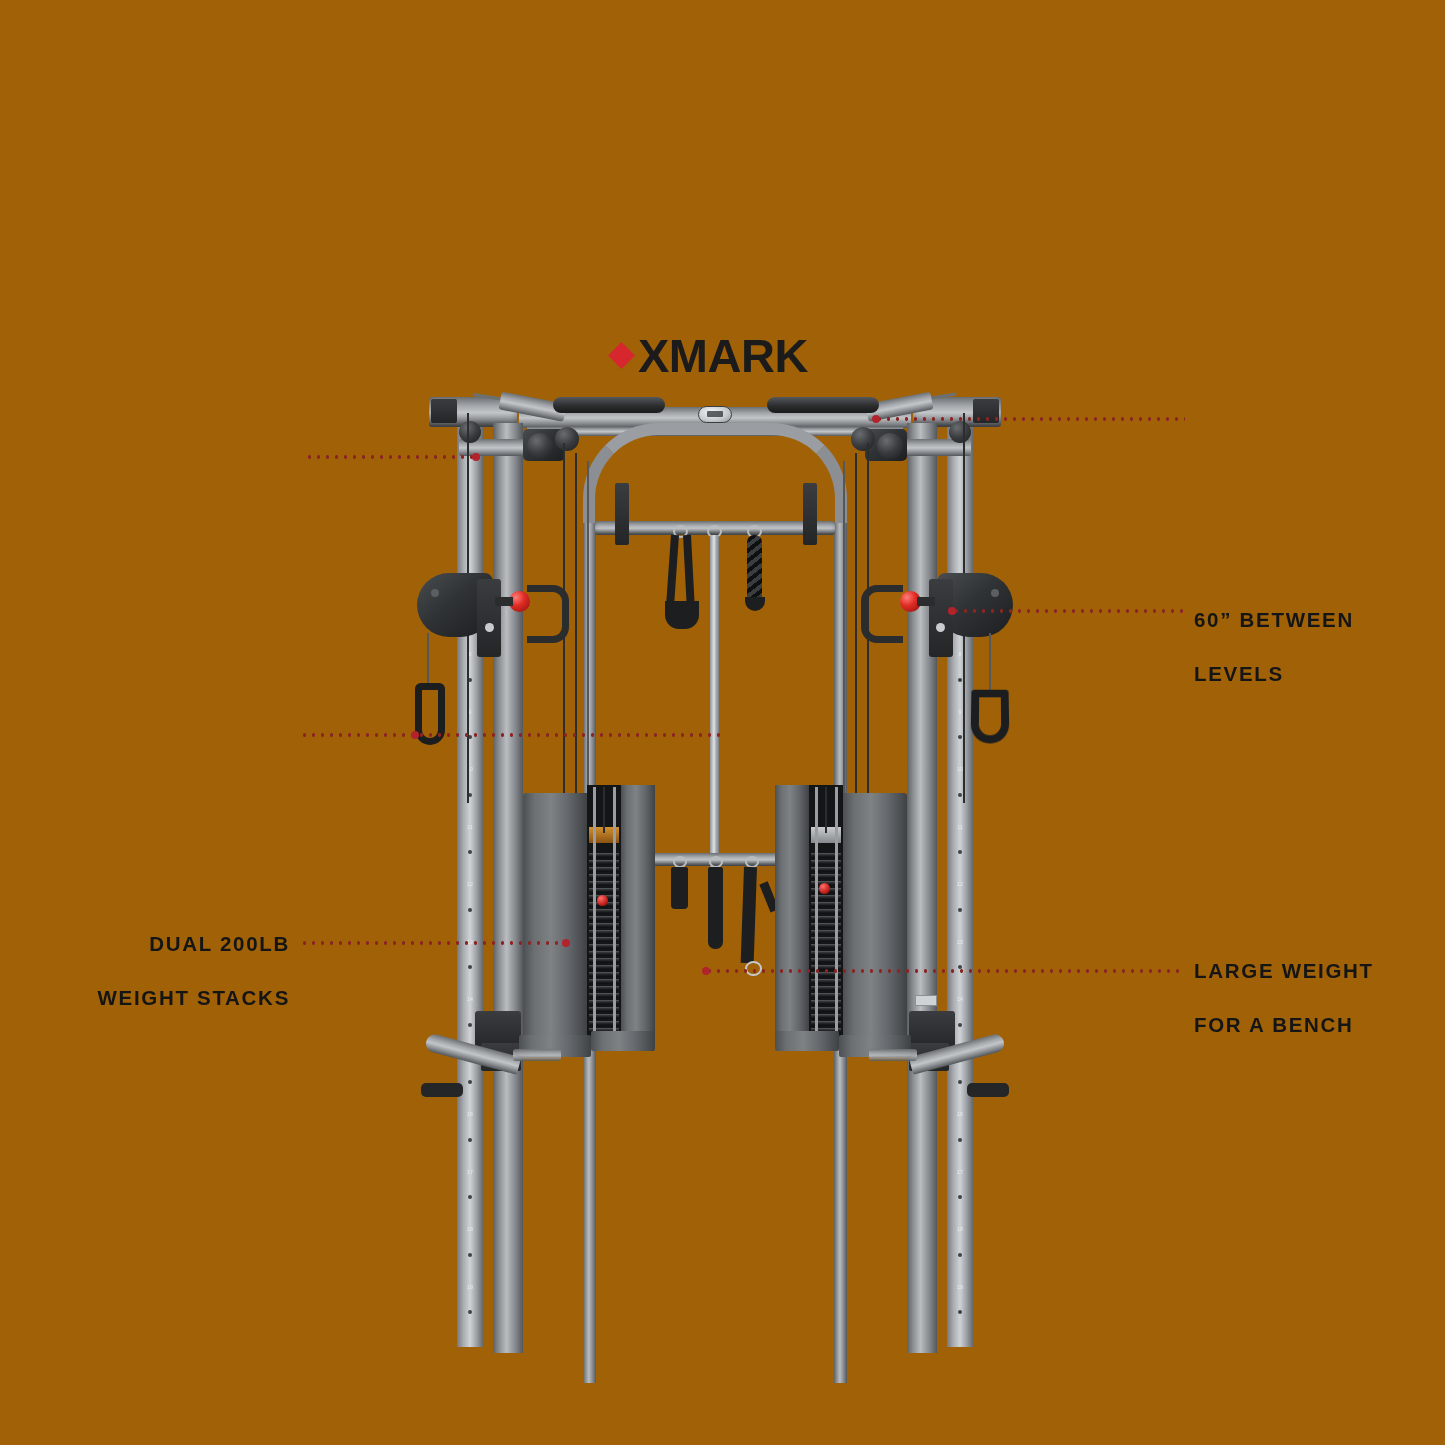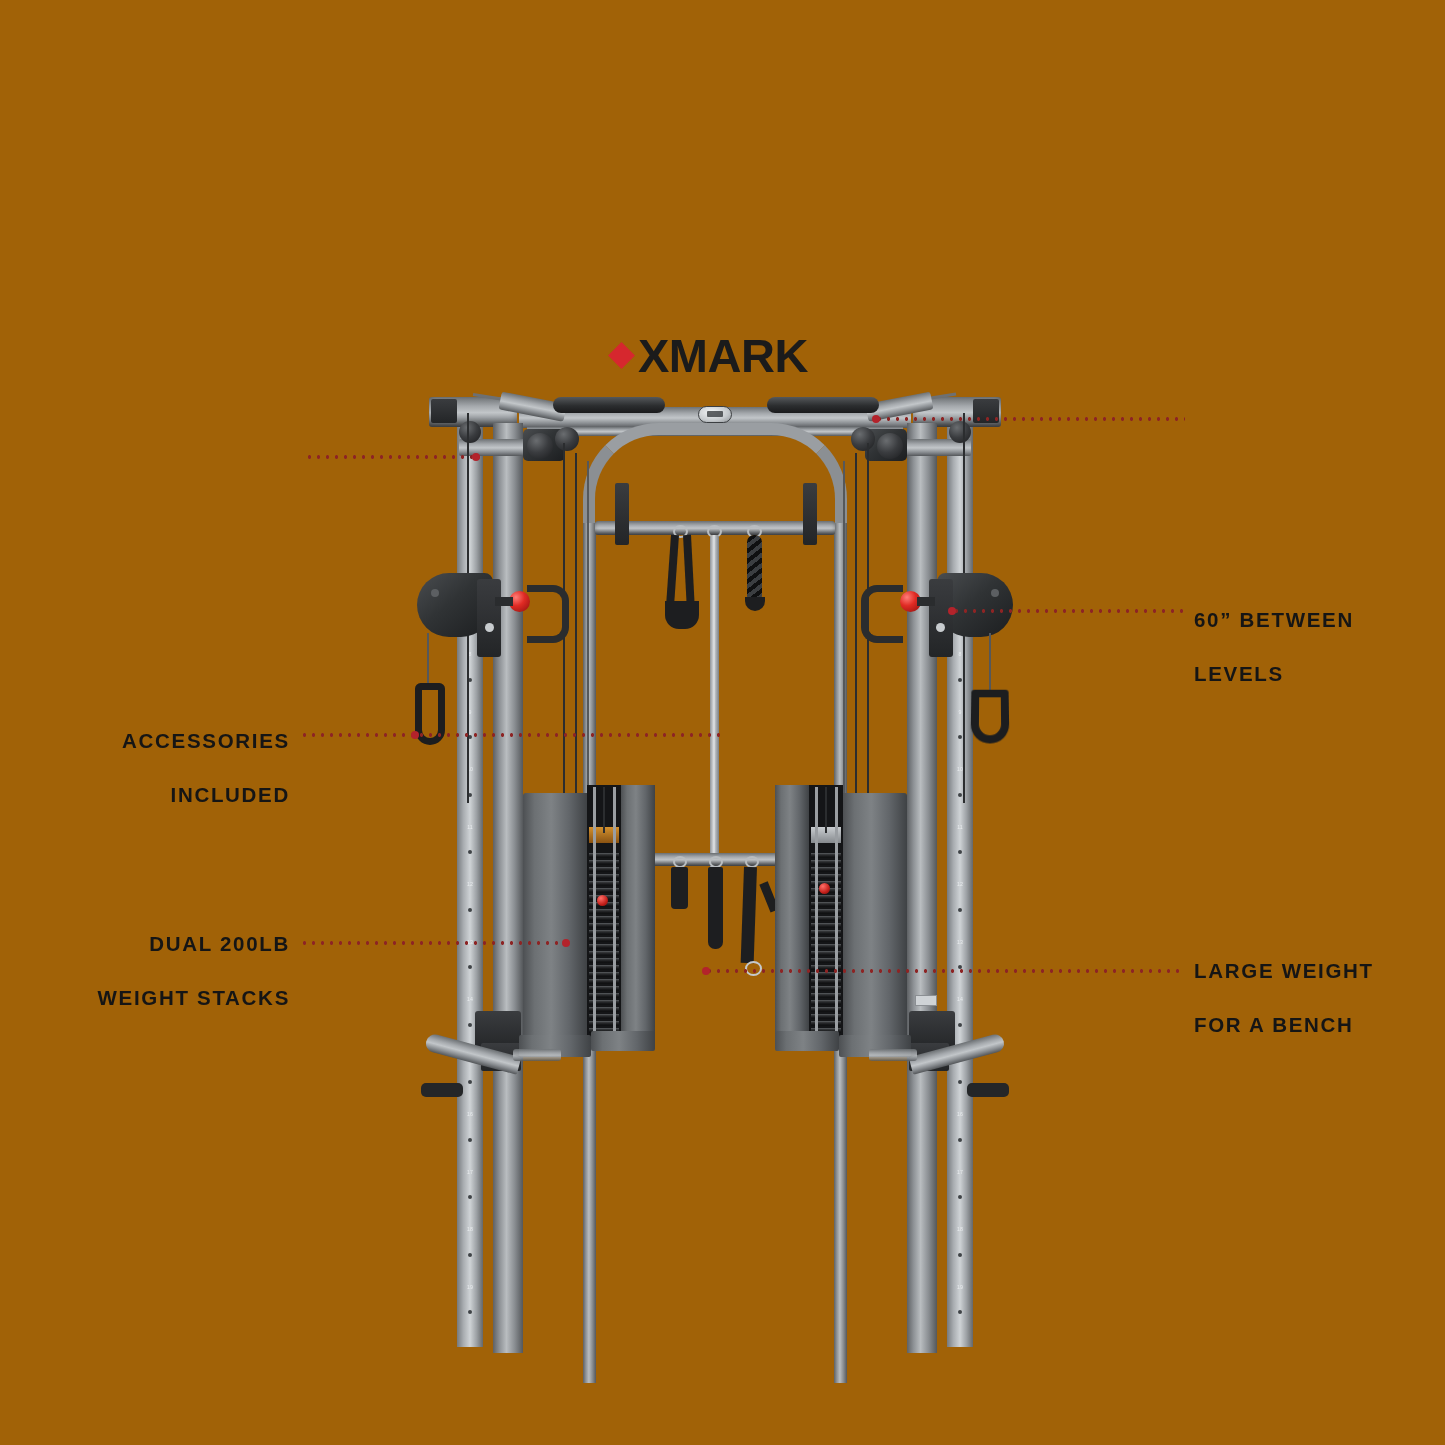--- a/index.html
+++ b/index.html
@@ -376,10 +376,6 @@
     <div>LEVELS</div>
   </div>
 
-  <div class="callout right-al" style="left:40px; top:700px; width:250px;">
-    <div>ACCESSORIES</div>
-    <div>INCLUDED</div>
-  </div>
 
   <div class="callout right-al" style="left:40px; top:903px; width:250px;">
     <div>DUAL 200LB</div>

